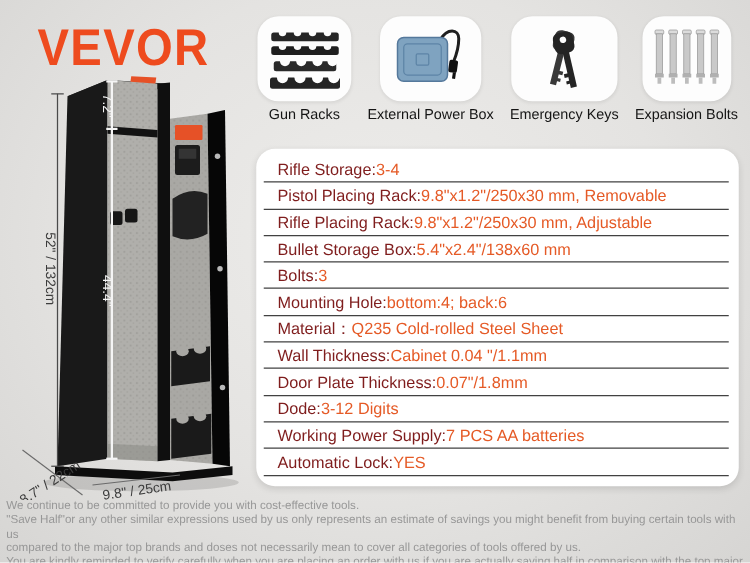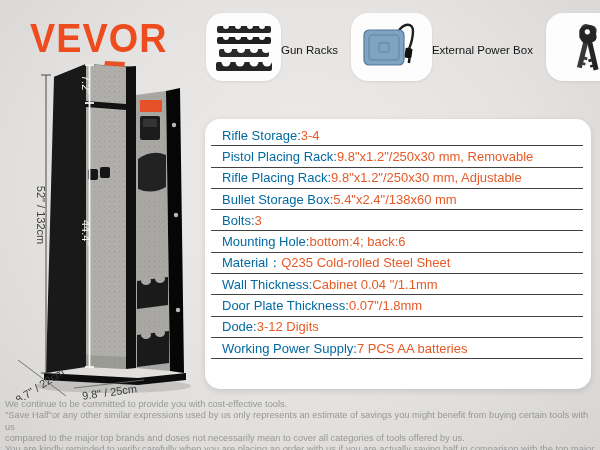--- a/index.html
+++ b/index.html
@@ -14,7 +14,7 @@
     letter-spacing:1px;transform:scale(1.05,1.15);transform-origin:left top;
   }
   .accessories{position:absolute;left:206px;top:13px;display:flex;gap:13px;}
-  .acc-item{display:flex;flex-direction:row;align-items:center;}
+  .acc-item{display:flex;flex-direction:column;align-items:center;}
   .acc-card{
     background:#fdfdfd;border-radius:17px;height:68px;
     display:flex;align-items:center;justify-content:center;

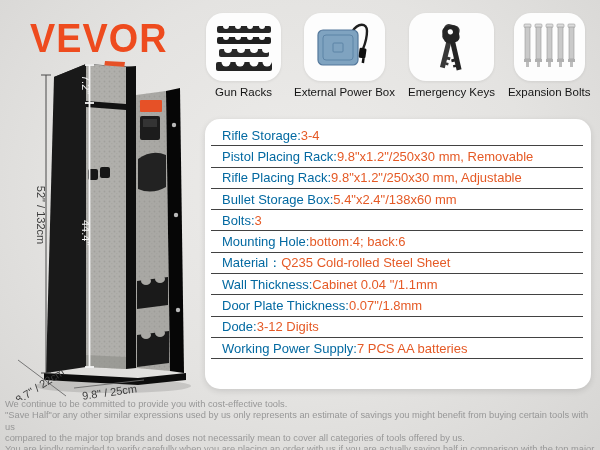--- a/index.html
+++ b/index.html
@@ -31,7 +31,7 @@
     height:20.3px;border-bottom:1px solid #424242;padding-left:11px;
     display:flex;align-items:center;font-size:13px;white-space:nowrap;overflow:hidden;
   }
-  .spec-label{color:#0369a1;}
+  .spec-label{color:#7f1d1d;}
   .spec-value{color:#e55a26;font-weight:normal;}
   .safe-wrap{position:absolute;left:8px;top:55px;width:200px;height:345px;}
   .disclaimer{position:absolute;left:5px;top:399px;width:592px;

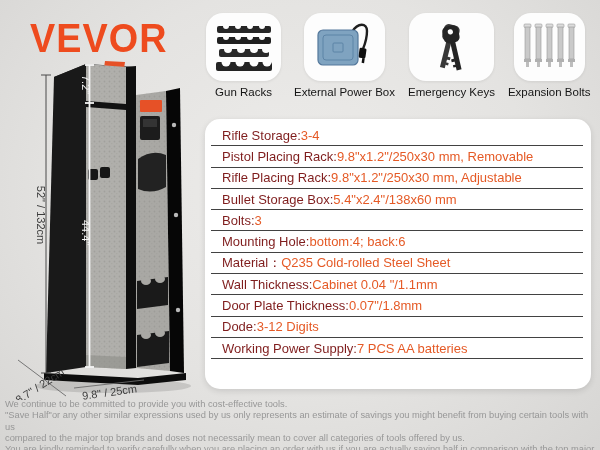--- a/index.html
+++ b/index.html
@@ -269,6 +269,10 @@
       <span class="spec-label">Working Power Supply: </span>
       <span class="spec-value">7 PCS AA batteries</span>
     </div>
+  <div class="spec-row">
+      <span class="spec-label">Automatic Lock: </span>
+      <span class="spec-value">YES</span>
+    </div>
 </div>
 
 <div class="disclaimer">

